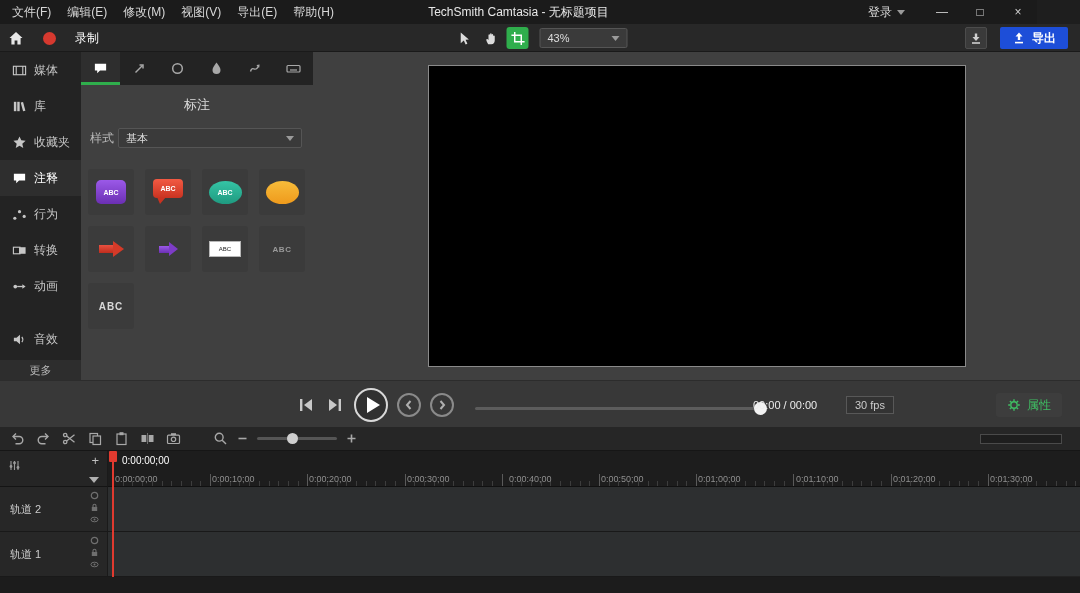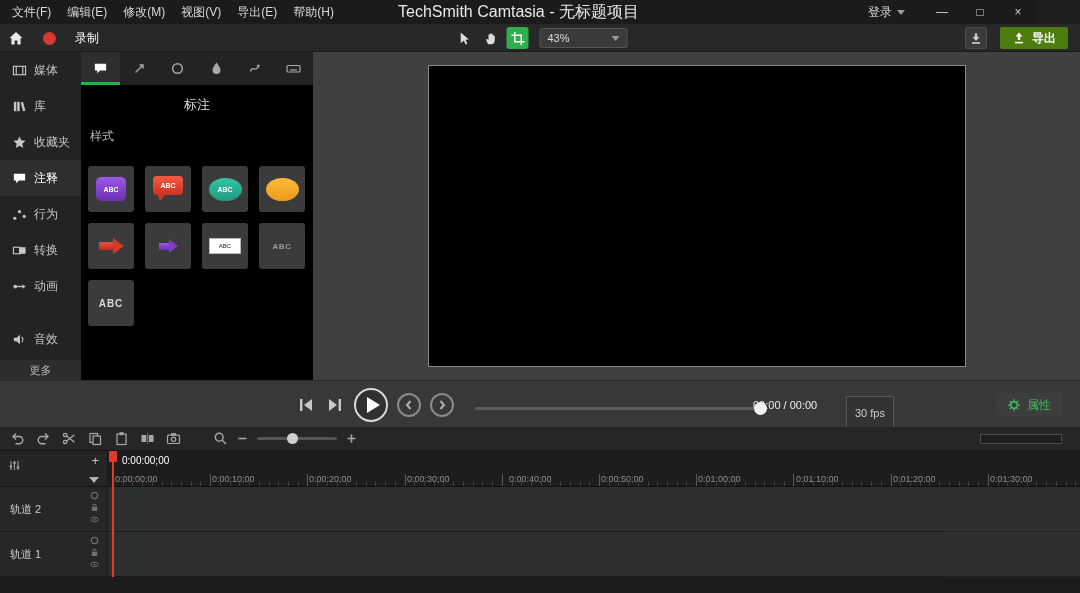--- a/index.html
+++ b/index.html
@@ -12,7 +12,7 @@
              display:flex; align-items:center; color:#d8d8d8; font-size:12px; }
   .menu-items { display:flex; padding-left:4px; }
   .menu-item { padding:0 8px; line-height:24px; }
-  .win-title { position:absolute; left:50%; transform:translateX(-50%); color:#e8e8e8; font-size:16px; }
+  .win-title { position:absolute; left:50%; transform:translateX(-50%); color:#e8e8e8; font-size:12px; }
   .win-right { margin-left:auto; display:flex; align-items:center; }
   .login { display:flex; align-items:center; gap:5px; padding:0 18px; }
   .caret-down { width:0; height:0; border-left:4px solid transparent; border-right:4px solid transparent;

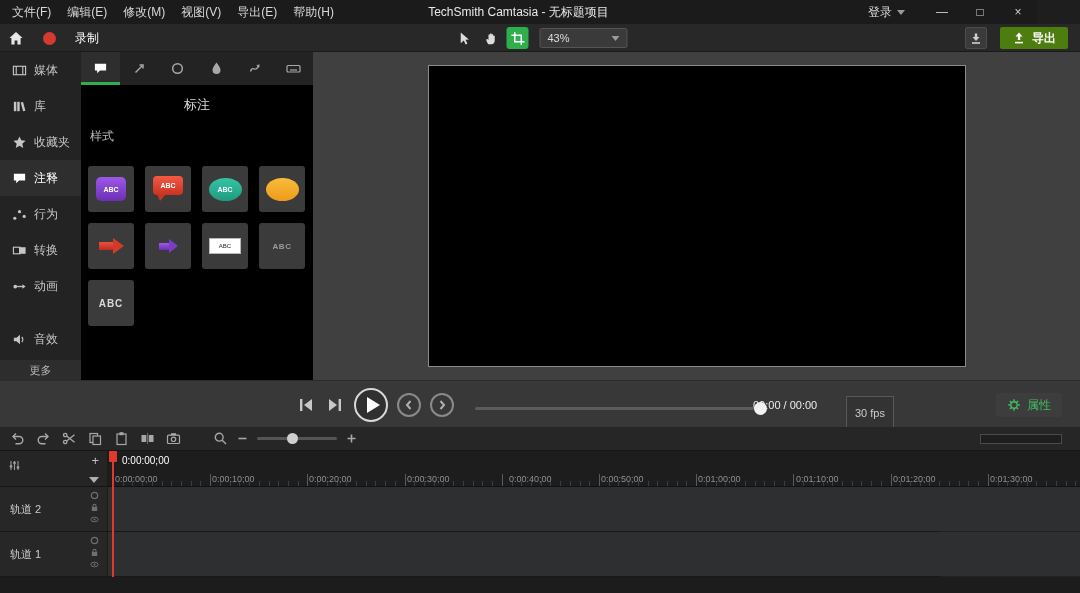--- a/index.html
+++ b/index.html
@@ -36,7 +36,7 @@
   .tool-right { position:absolute; right:12px; top:3px; display:flex; gap:13px; align-items:center; }
   .dl-btn { width:22px; height:22px; background:#3a3a3a; border:1px solid #4c4c4c; border-radius:2px;
             display:flex; align-items:center; justify-content:center; }
-  .export-btn { height:22px; background:#4d7c0f; border-radius:2px; color:#fff; font-size:12px; font-weight:bold;
+  .export-btn { height:22px; background:#1d4ed8; border-radius:2px; color:#fff; font-size:12px; font-weight:bold;
                 display:flex; align-items:center; gap:6px; padding:0 12px; }
 
   

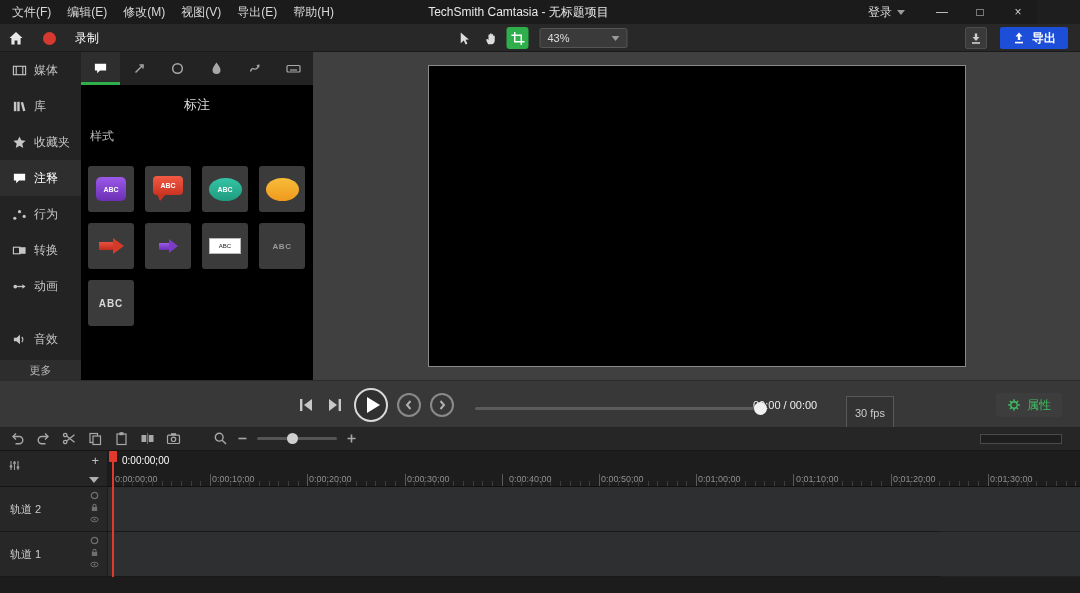--- a/index.html
+++ b/index.html
@@ -49,7 +49,7 @@
                color:#b8b8b8; font-size:11px; display:flex; align-items:center; justify-content:center; }
 
   
-  .panel { position:absolute; left:81px; top:52px; width:232px; height:328px; background:#000000; }
+  .panel { position:absolute; left:81px; top:52px; width:232px; height:328px; background:#404040; }
   .panel-tabs { display:flex; height:33px; background:#232323; }
   .ptab { flex:1; display:flex; align-items:center; justify-content:center; color:#a8a8a8; }
   .ptab.active { background:#2e2e2e; box-shadow:inset 0 -3px 0 #2fae4c; color:#fff; }

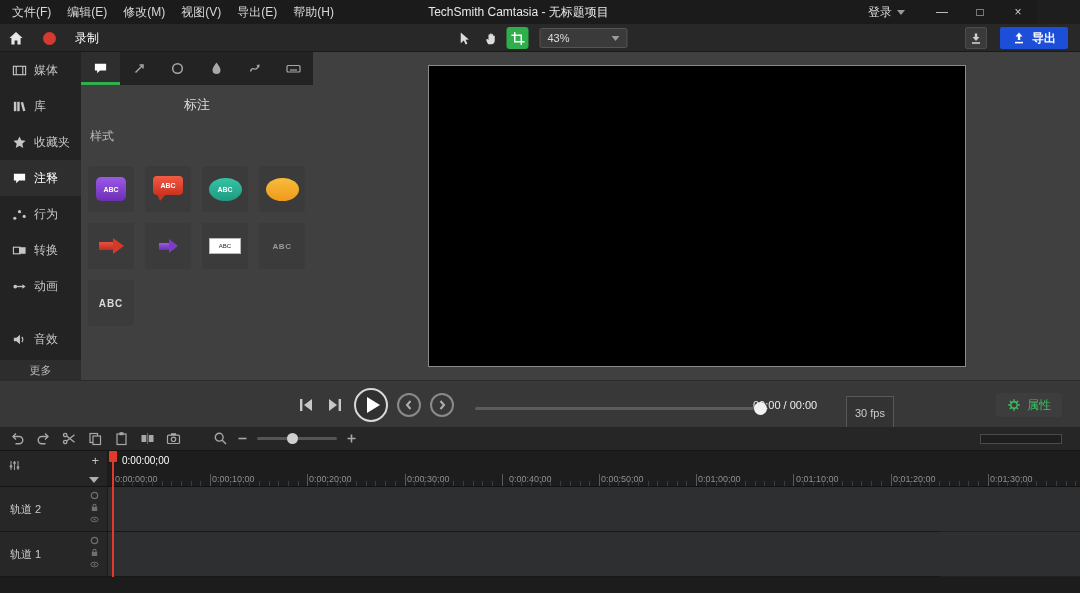--- a/index.html
+++ b/index.html
@@ -339,6 +339,10 @@
     <div class="panel-title">标注</div>
     <div class="prop-row">
       <span class="prop-label">样式</span>
+      <div class="select">
+        <span>基本</span>
+        <span class="caret-down"></span>
+      </div>
     </div>
     <div class="thumb-grid">
       <div class="thumb">

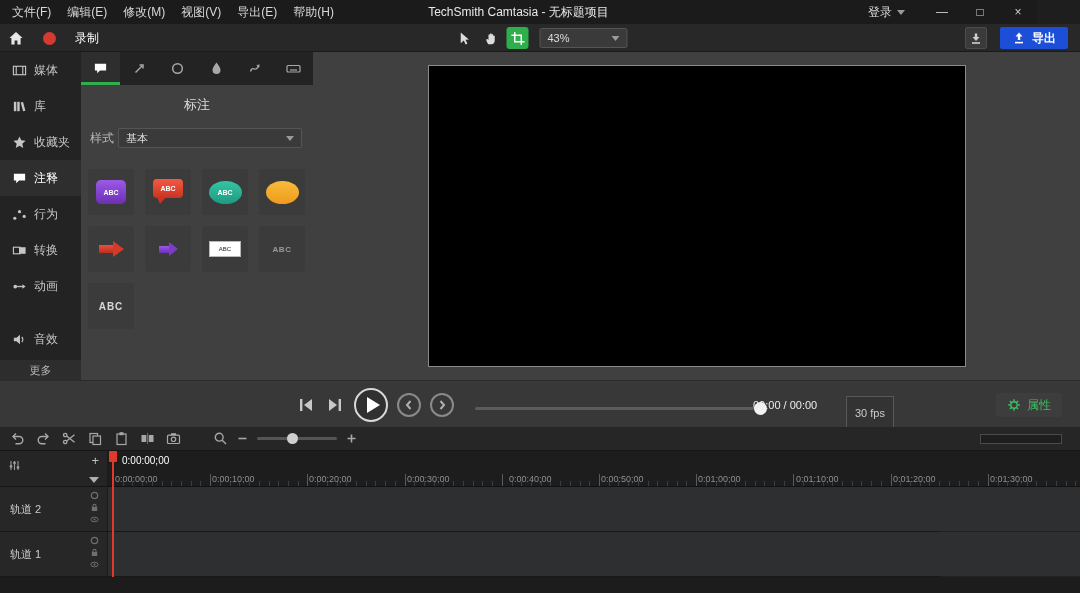--- a/index.html
+++ b/index.html
@@ -102,7 +102,7 @@
   .seek-handle { position:absolute; left:279px; top:-5px; width:13px; height:13px; border-radius:50%; background:#f2f2f2; }
   .time-display { position:absolute; left:753px; top:0; height:47px; display:flex; align-items:center;
                   color:#ececec; font-size:11px; }
-  .fps-box { position:absolute; left:846px; top:15px; height:18px; padding:16px 8px; border:1px solid #585858;
+  .fps-box { position:absolute; left:846px; top:15px; height:18px; padding:8px 8px; border:1px solid #585858;
              background:#333; color:#ccc; font-size:11px; display:flex; align-items:center; }
   .props-btn { position:absolute; right:18px; top:12px; height:24px; background:#3d3d3d; border-radius:3px;
                display:flex; align-items:center; gap:6px; padding:0 11px; color:#3fbf63; font-size:12px; }

